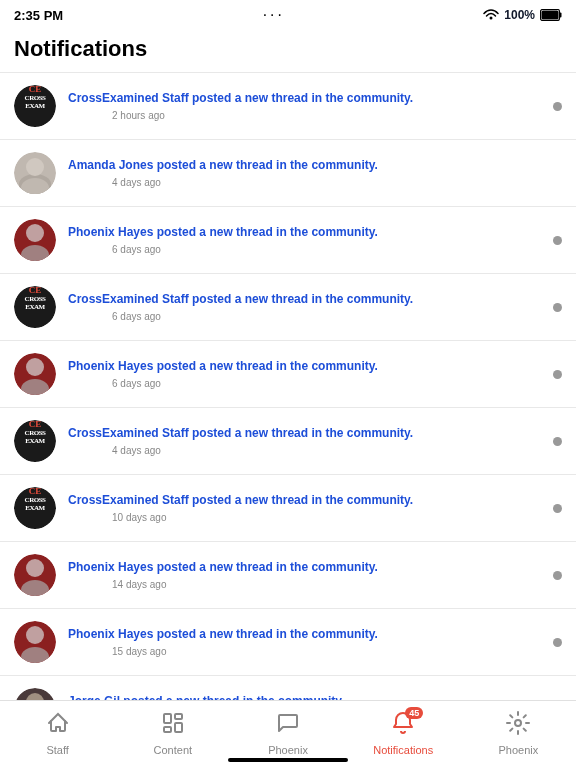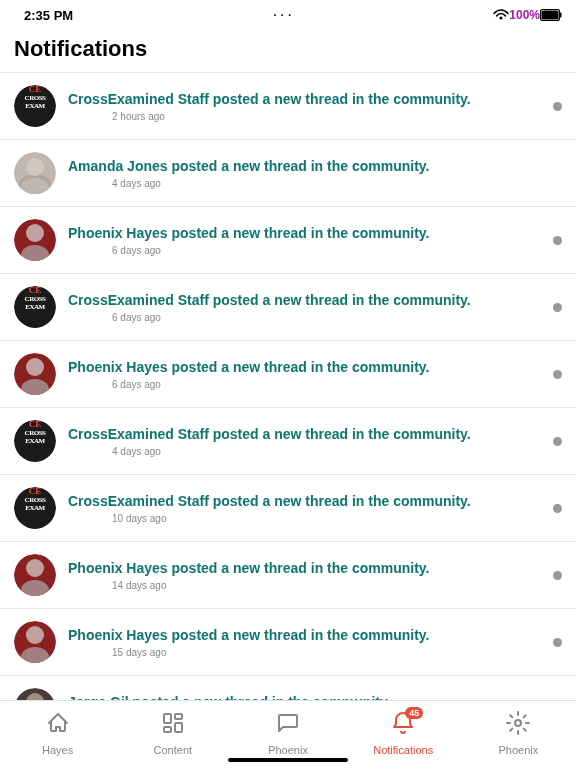--- a/index.html
+++ b/index.html
@@ -17,7 +17,7 @@
       display: flex;
       justify-content: space-between;
       align-items: center;
-      padding: 6px 14px 4px 24px;
+      padding: 6px 14px 4px 14px;
       height: 28px;
       background: #fff;
     }

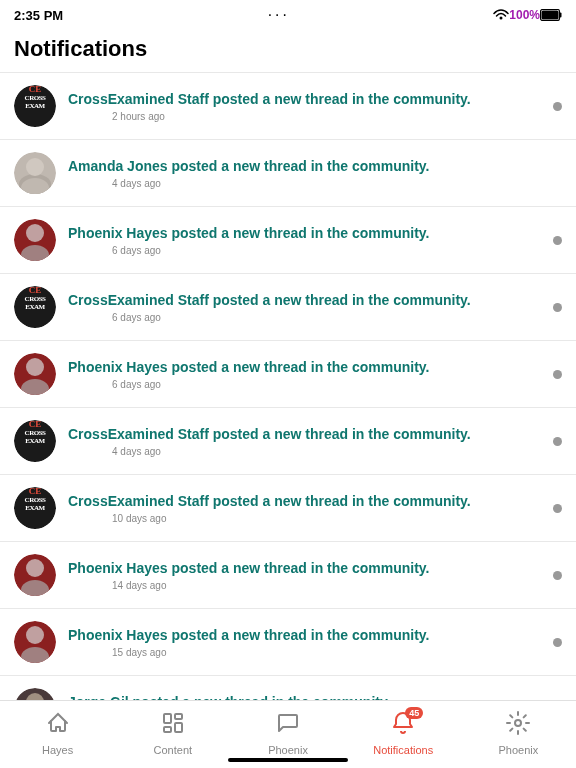--- a/index.html
+++ b/index.html
@@ -34,8 +34,9 @@
     .status-icons {
       display: flex;
       align-items: center;
+      gap: 5px;
       font-size: 12px;
-      color: #a21caf;
+      color: #0f172a;
     }
 
     

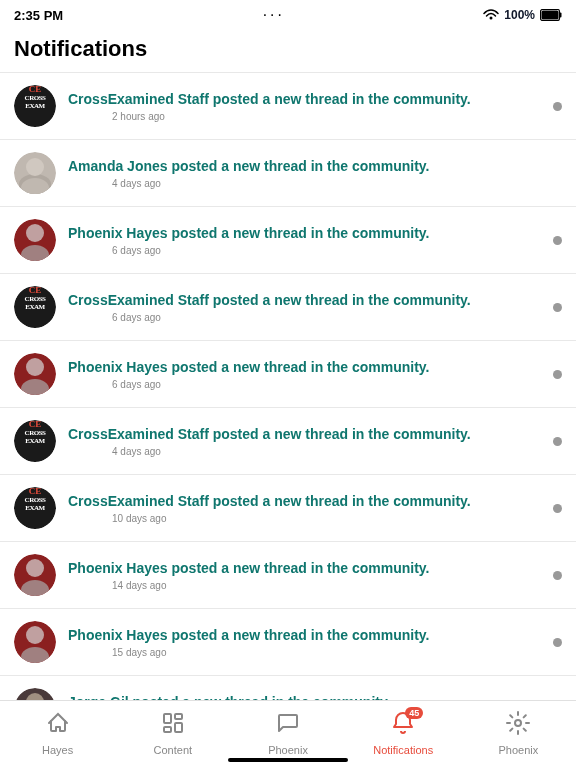--- a/index.html
+++ b/index.html
@@ -79,9 +79,9 @@
       min-width: 0;
     }
     .notification-text {
-      font-size: 14px;
+      font-size: 12px;
       font-weight: 600;
-      color: #0f766e;
+      color: #1d4ed8;
       line-height: 1.3;
     }
     .notification-time {

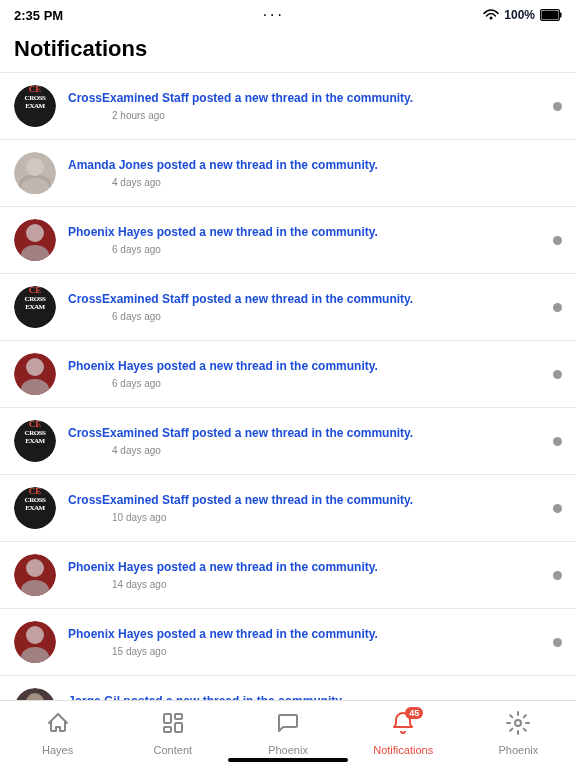--- a/index.html
+++ b/index.html
@@ -381,7 +381,7 @@
         <path d="M5 10v9a1 1 0 001 1h4v-4h4v4h4a1 1 0 001-1v-9" stroke="#888" stroke-width="2" stroke-linecap="round" stroke-linejoin="round"></path>
       </svg>
     </div>
-    <span class="tab-label">Hayes</span>
+    <span class="tab-label">Staff</span>
   </div>
   <div class="tab-item">
     <div class="tab-icon">

